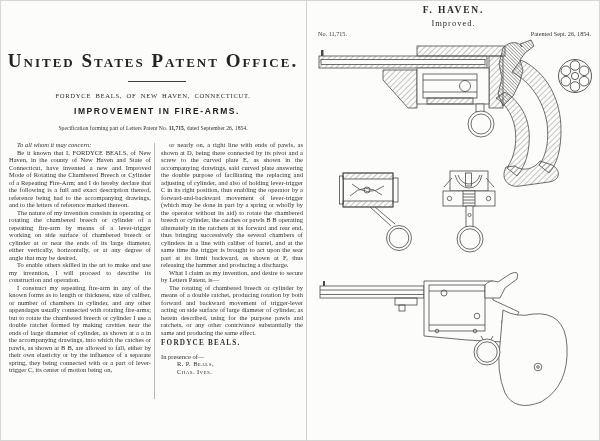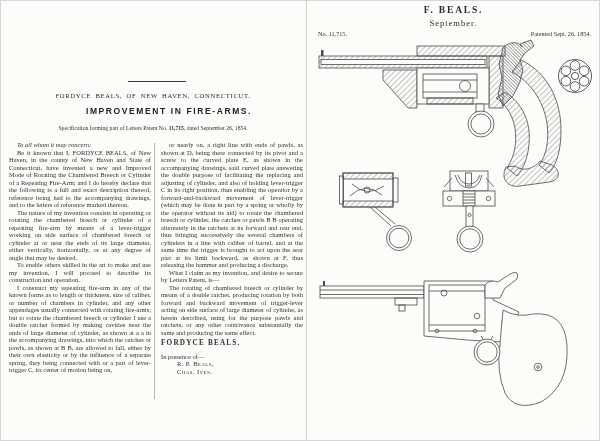--- a/index.html
+++ b/index.html
@@ -73,7 +73,7 @@
   <div class="page-rule"></div>
 
   <div id="right-page">
-    <div class="inv-name">F. BEALS.</div>
+    <div class="inv-name">F. HAVEN.</div>
     <div class="inv-subject">September.</div>
     <div class="patent-no">No. 11,715.</div>
     <div class="patent-date">Patented Sept. 26, 1854.</div>

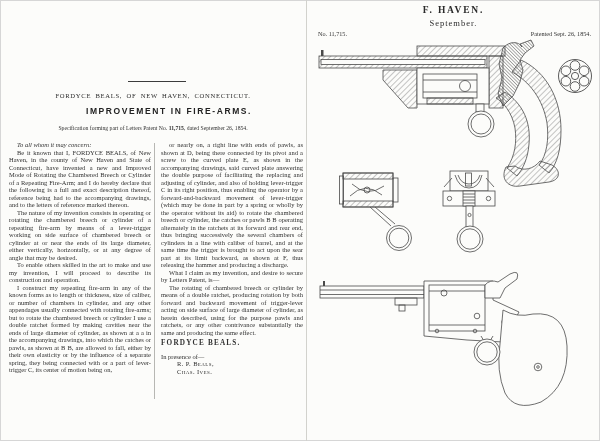--- a/index.html
+++ b/index.html
@@ -74,7 +74,7 @@
 
   <div id="right-page">
     <div class="inv-name">F. HAVEN.</div>
-    <div class="inv-subject">September.</div>
+    <div class="inv-subject">Improved.</div>
     <div class="patent-no">No. 11,715.</div>
     <div class="patent-date">Patented Sept. 26, 1854.</div>
 

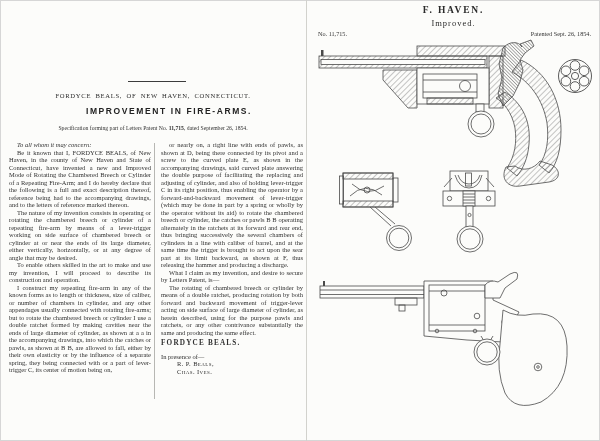--- a/index.html
+++ b/index.html
@@ -44,6 +44,7 @@
 <div id="stage">
 
   <div id="left-page">
+    <div class="office-title">United States Patent Office.</div>
     <div class="title-rule"></div>
     <div class="byline">FORDYCE BEALS, OF NEW HAVEN, CONNECTICUT.</div>
     <div class="invention-title">IMPROVEMENT IN FIRE-ARMS.</div>

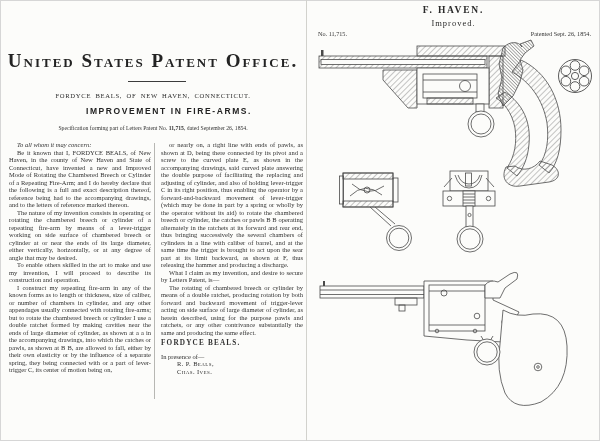--- a/index.html
+++ b/index.html
@@ -12,7 +12,7 @@
   .title-rule{position:absolute;top:81px;left:128px;width:58px;border-top:1.2px solid #3c3c3c;}
   .byline{position:absolute;top:92px;left:0;width:100%;text-align:center;
     font-size:6.6px;letter-spacing:0.7px;word-spacing:2px;color:#2b2b2b;}
-  .invention-title{position:absolute;top:106px;left:16px;width:100%;text-align:center;
+  .invention-title{position:absolute;top:106px;left:4px;width:100%;text-align:center;
     font-family:"Liberation Sans",sans-serif;font-weight:700;font-size:8.5px;letter-spacing:1.6px;color:#222;}
   .spec-line{position:absolute;top:125px;left:0;width:100%;text-align:center;font-size:5.7px;color:#333;}
   .spec-line b{font-weight:700;}

